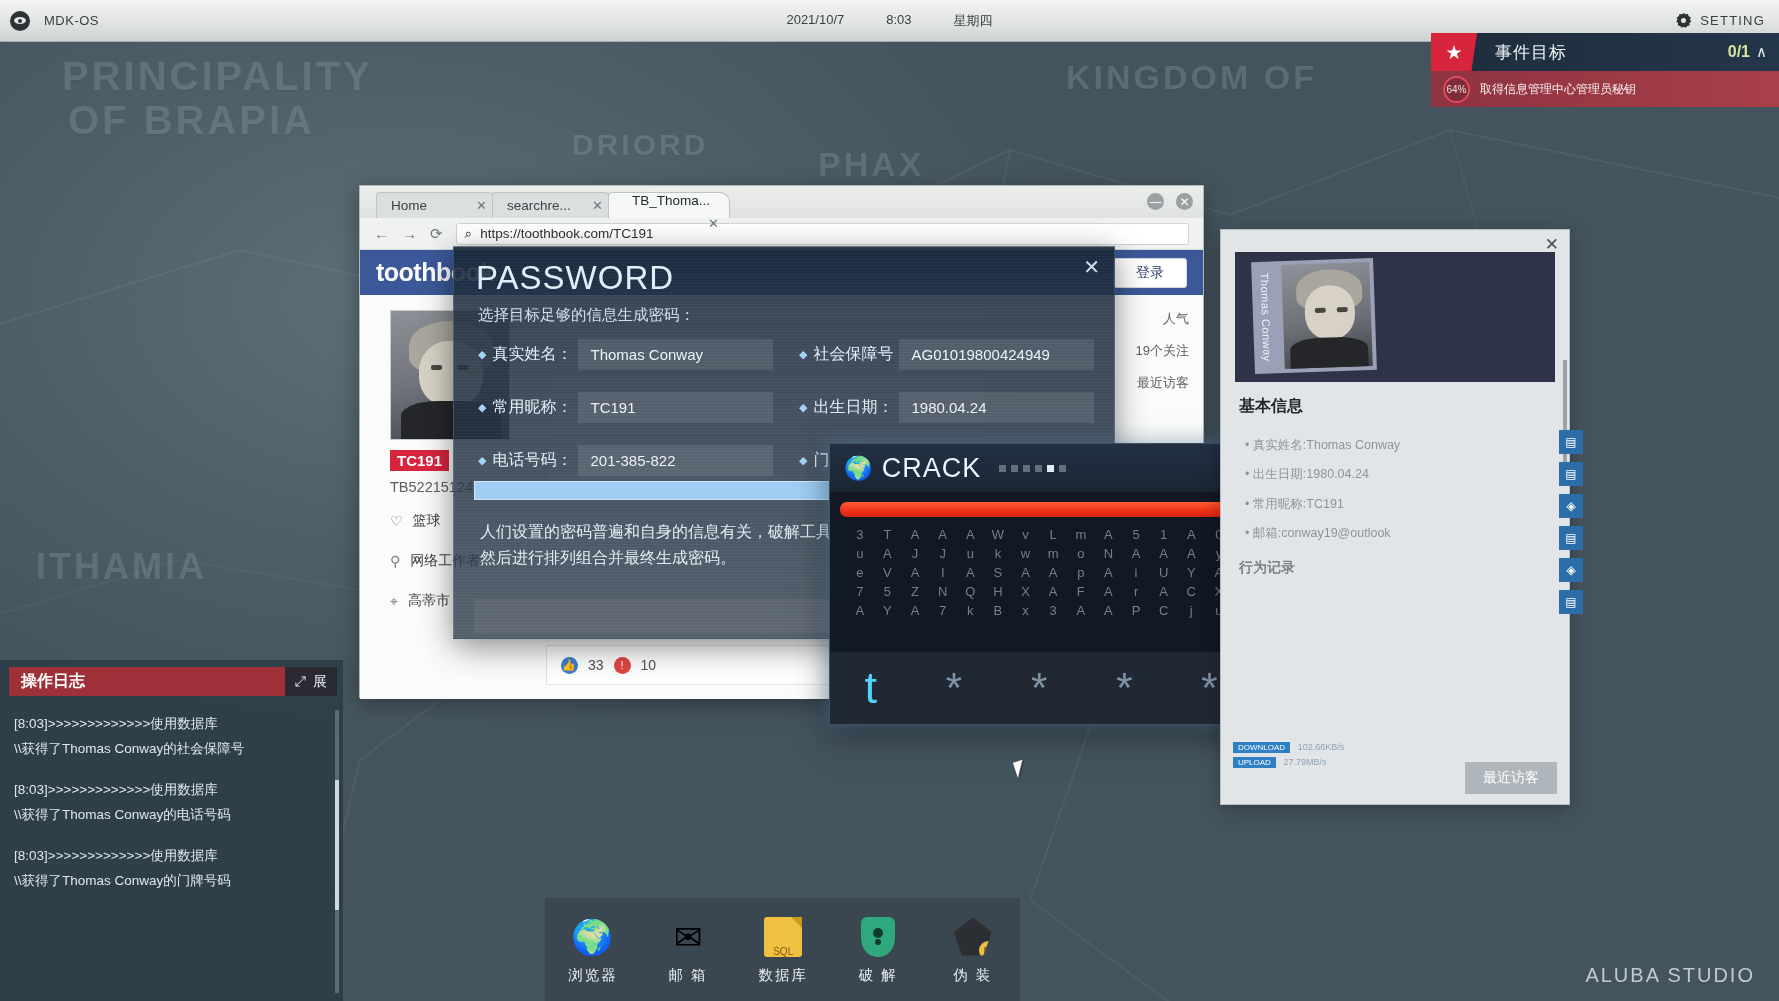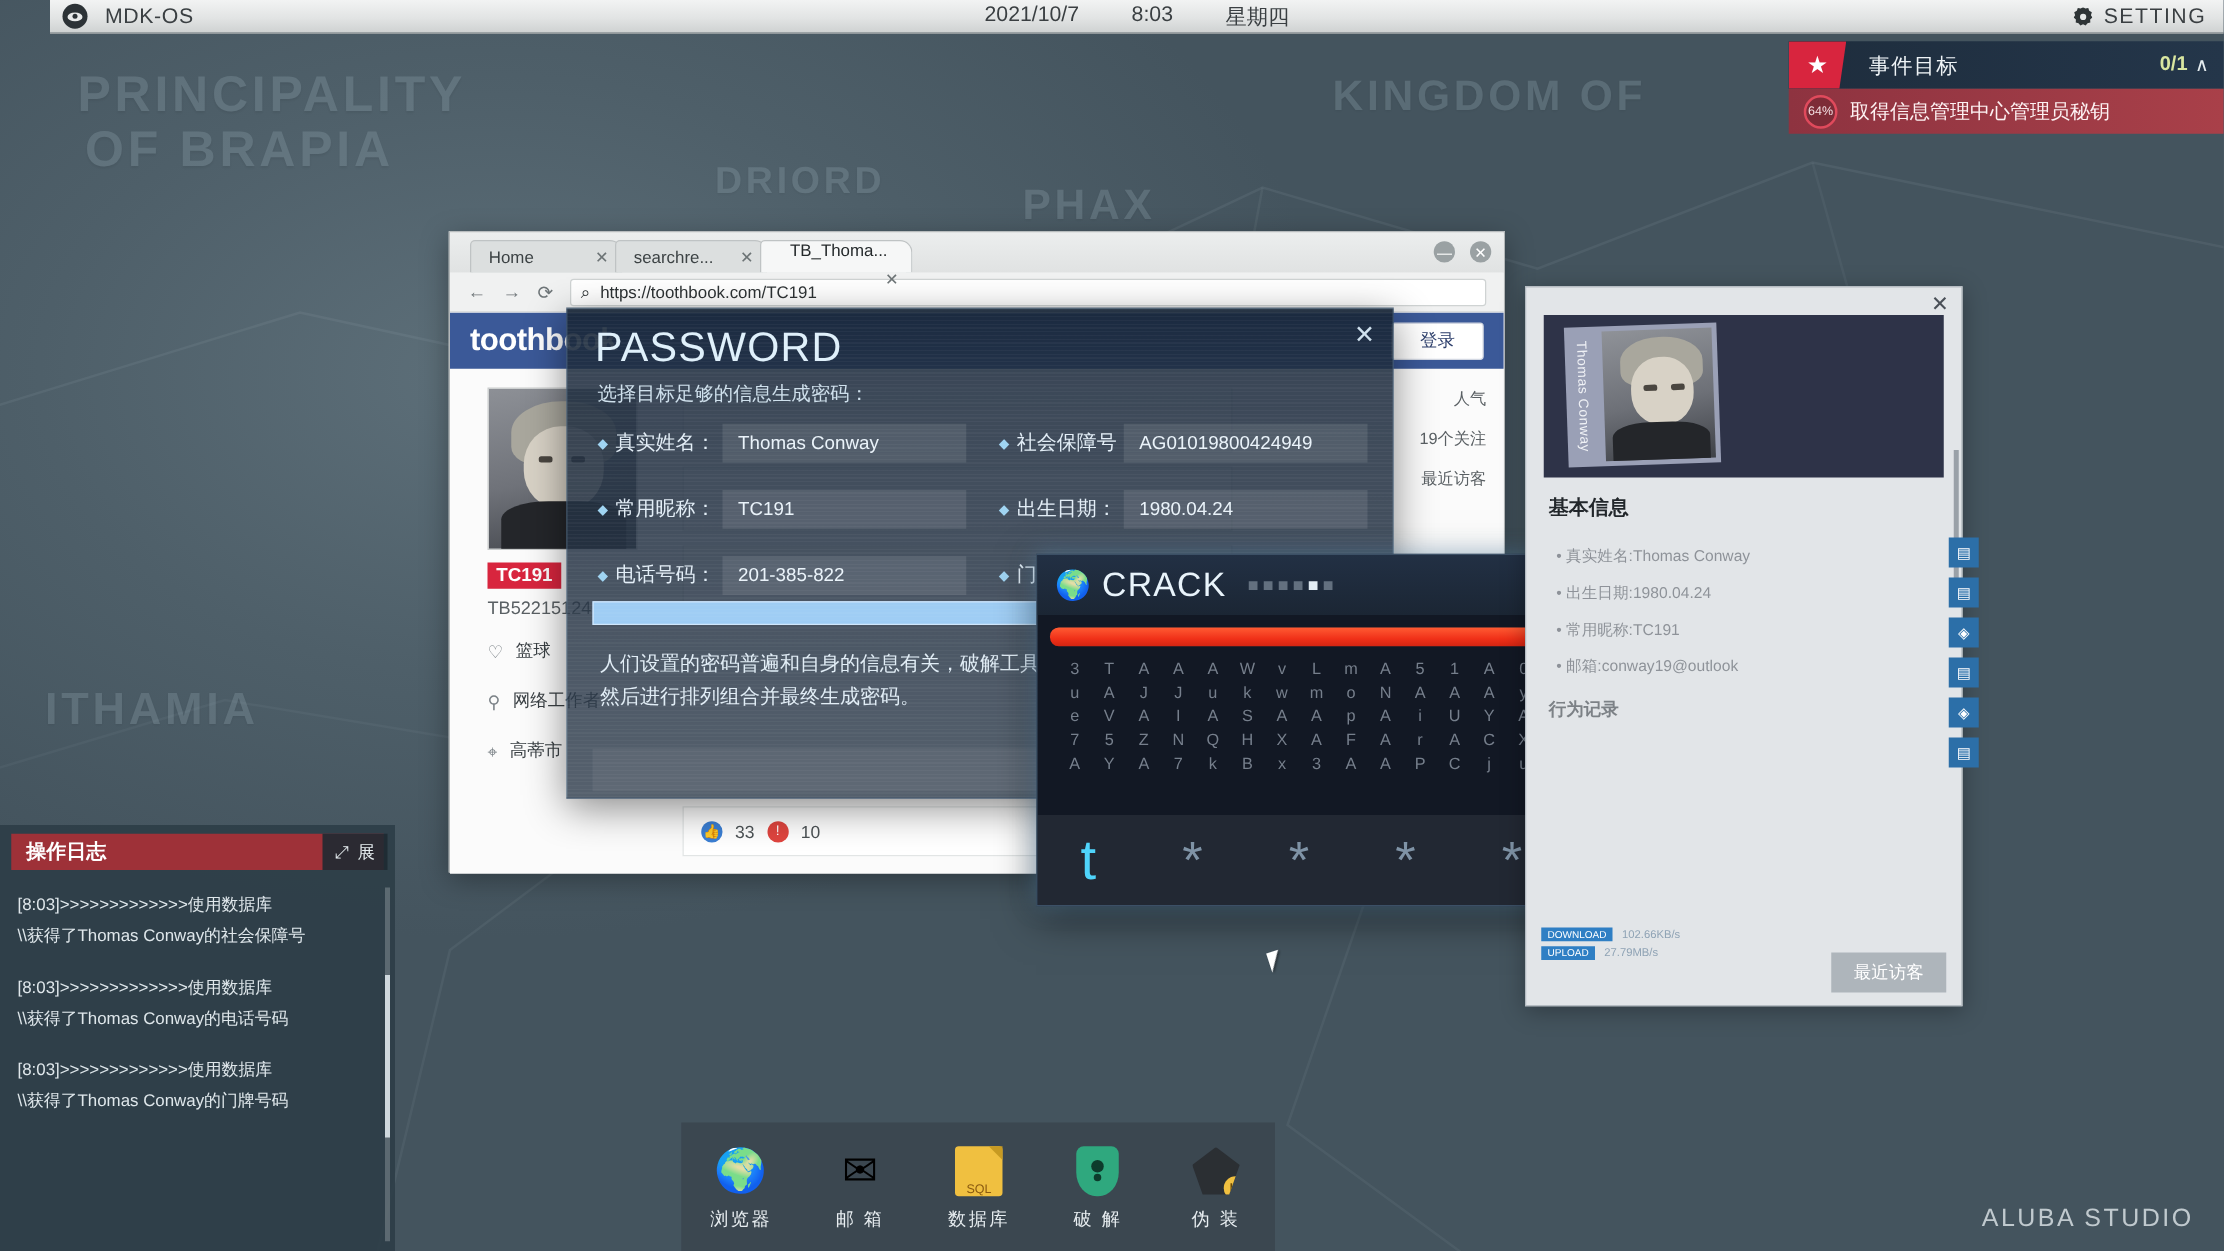--- a/index.html
+++ b/index.html
@@ -35,11 +35,11 @@
 
   
   .osbar {
-    position: absolute; top: 0; left: 0; right: 0; height: 27px;
+    position: absolute; top: 0; left: 0; right: 0; height: 42px;
     background: linear-gradient(180deg, #f2f3f3 0%, #e2e4e4 55%, #cfd2d2 100%);
     border-bottom: 1px solid #a9adae;
     display: flex; align-items: center;
-    font-size: 17px; color: #3a3f42; margin-left: 40px;
+    font-size: 13px; color: #3a3f42;
   }
   .os-logo {
     width: 20px; height: 20px; border-radius: 50%;

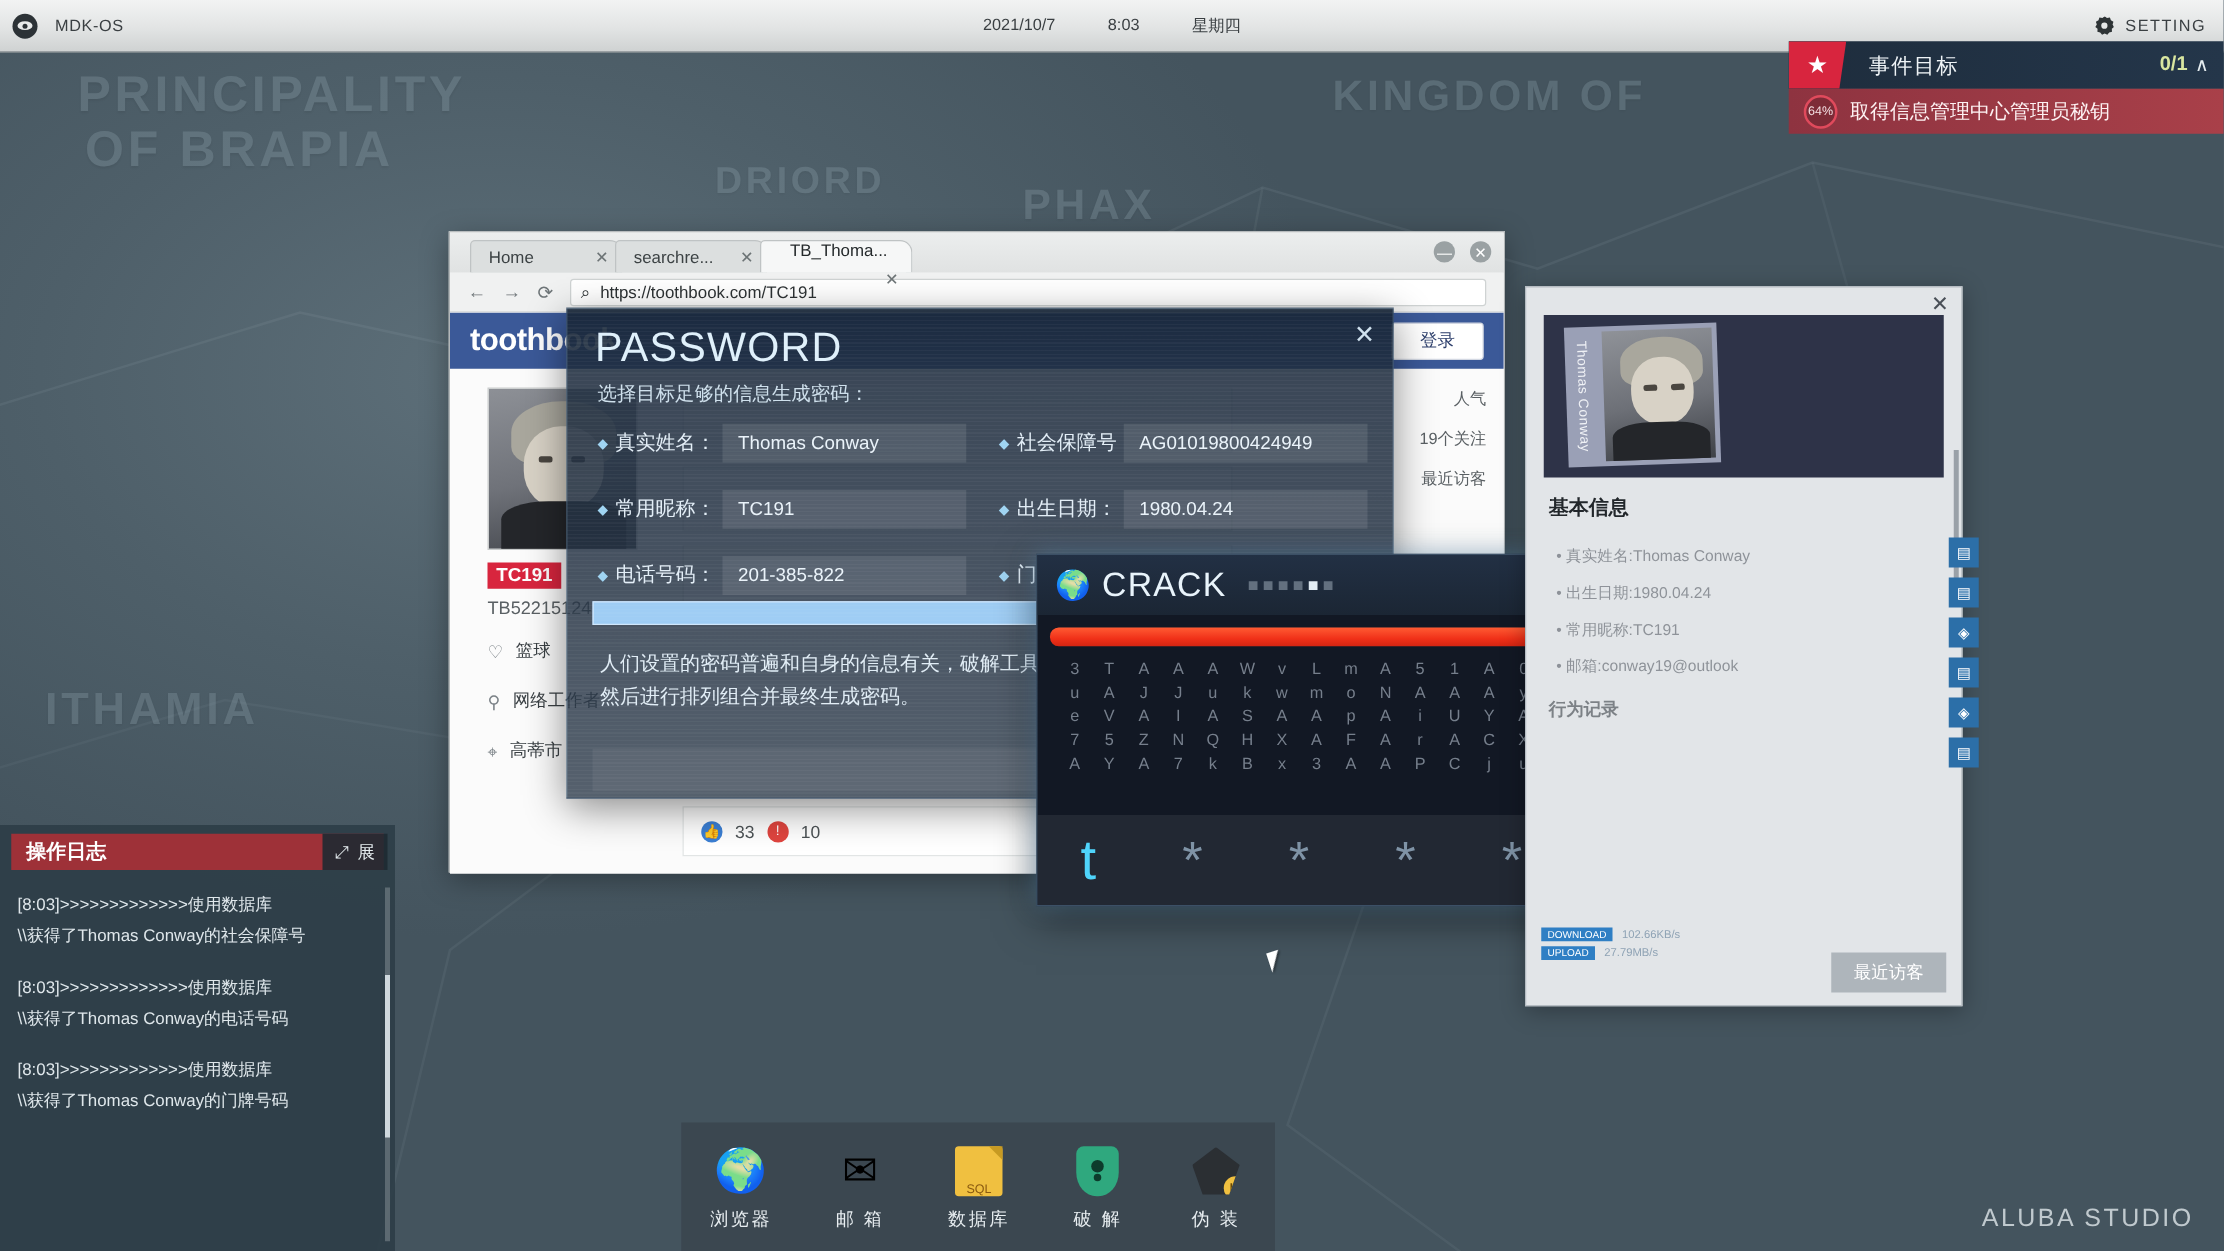--- a/index.html
+++ b/index.html
@@ -81,7 +81,7 @@
     border: 2px solid #e04a5c; background: #7d2b37;
     color: #f4dfe2; font-size: 10px; display: flex; align-items: center; justify-content: center;
   }
-  .mission-text { color: #fdf1f2; font-size: 16px; margin-left: 10px; text-align: center; }
+  .mission-text { color: #fdf1f2; font-size: 12px; margin-left: 10px; text-align: center; }
 
   
   .browser {

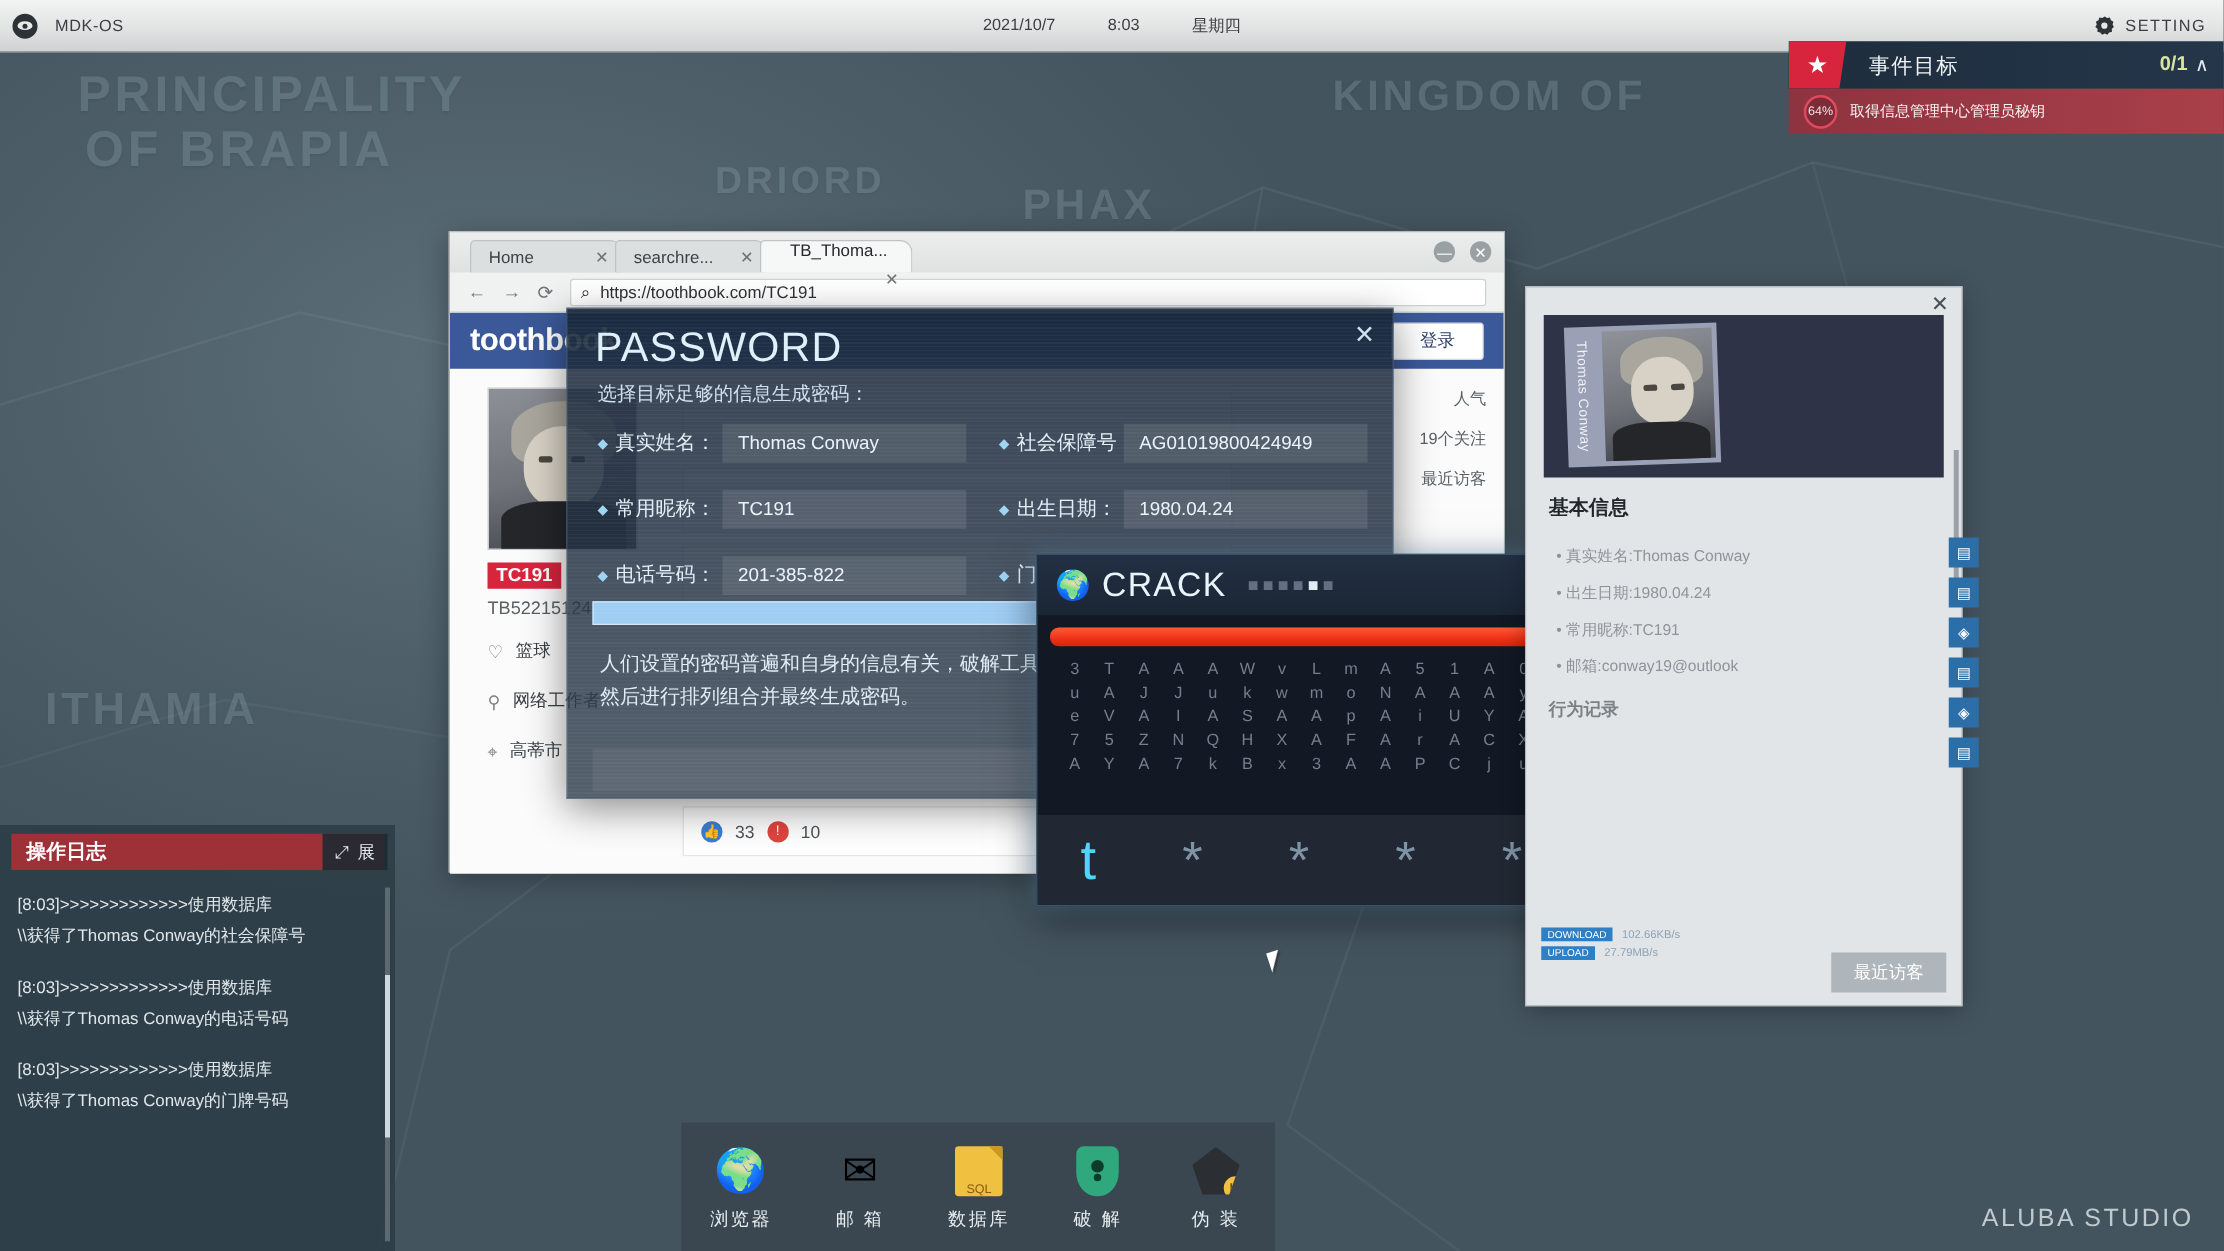--- a/index.html
+++ b/index.html
@@ -231,7 +231,7 @@
              display: flex; align-items: center; justify-content: center; }
 
   
-  .logpanel { position: absolute; left: 0; bottom: 0; width: 316px; height: 341px;
+  .logpanel { position: absolute; left: 0; bottom: 0; width: 343px; height: 341px;
               background: rgba(46,62,72,.92); }
   .log-head { height: 29px; margin: 7px 9px 0 9px; background: #9e3138; display: flex; align-items: center; }
   .log-title { color: #fff; font-size: 16px; font-weight: bold; margin-left: 12px; }

